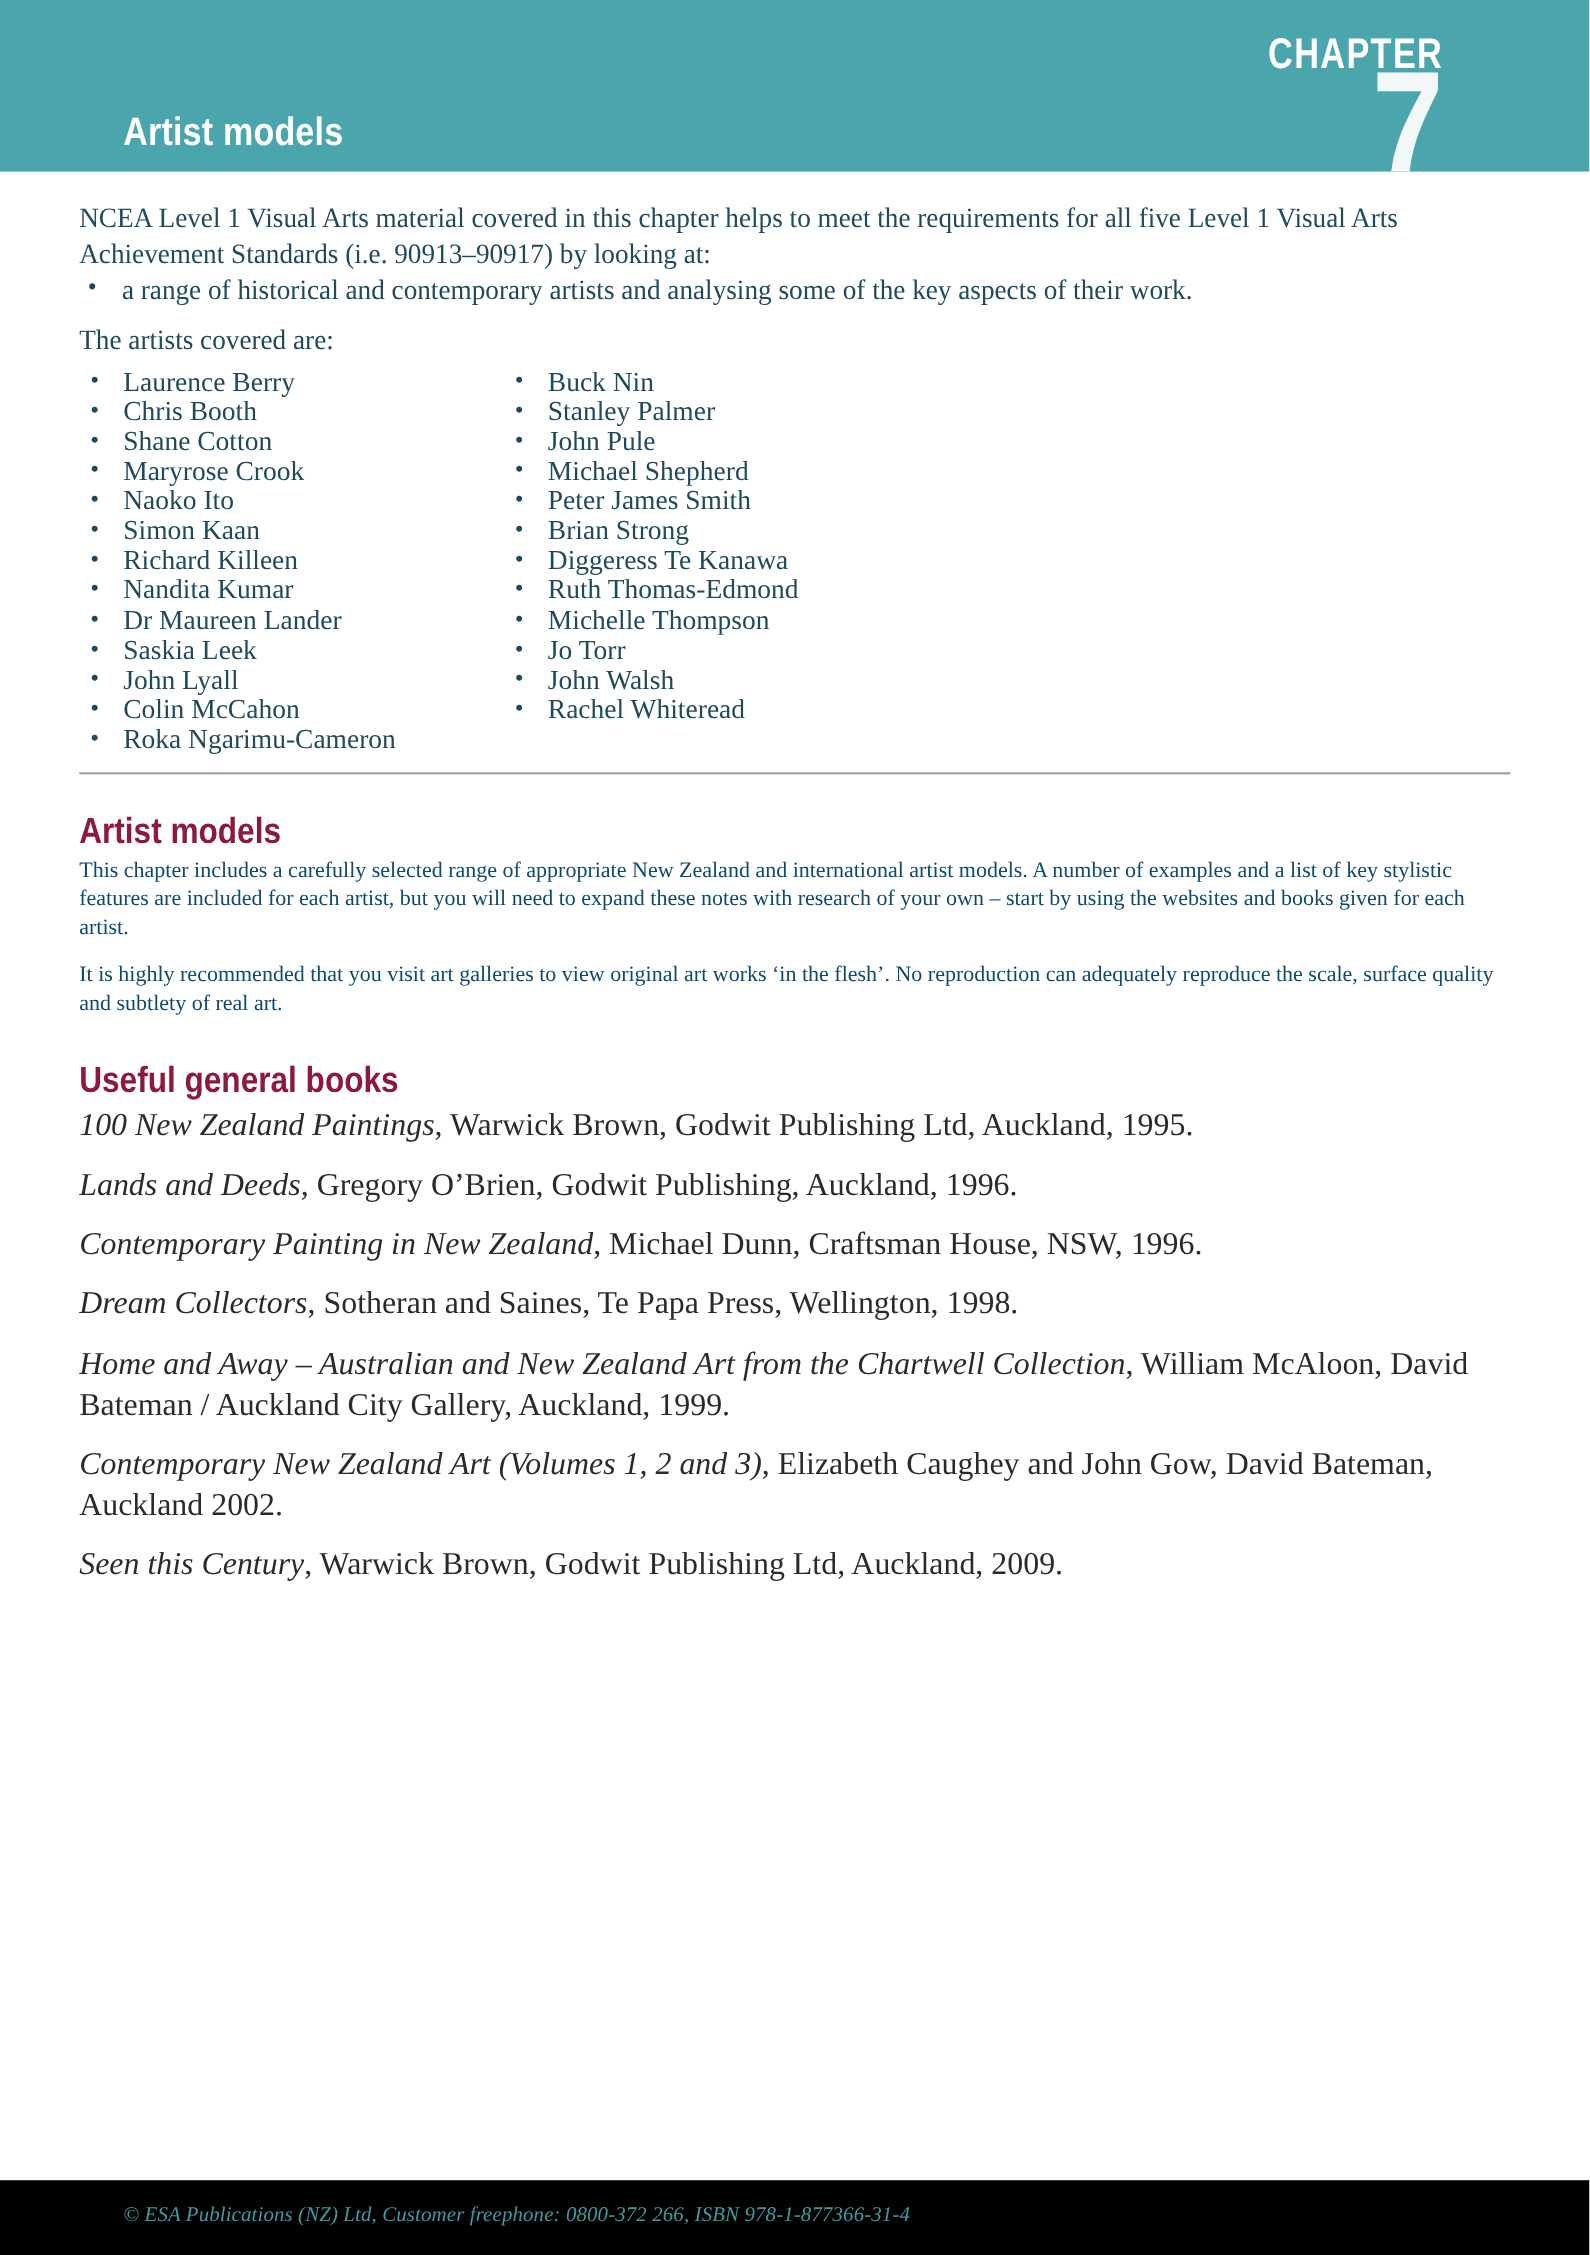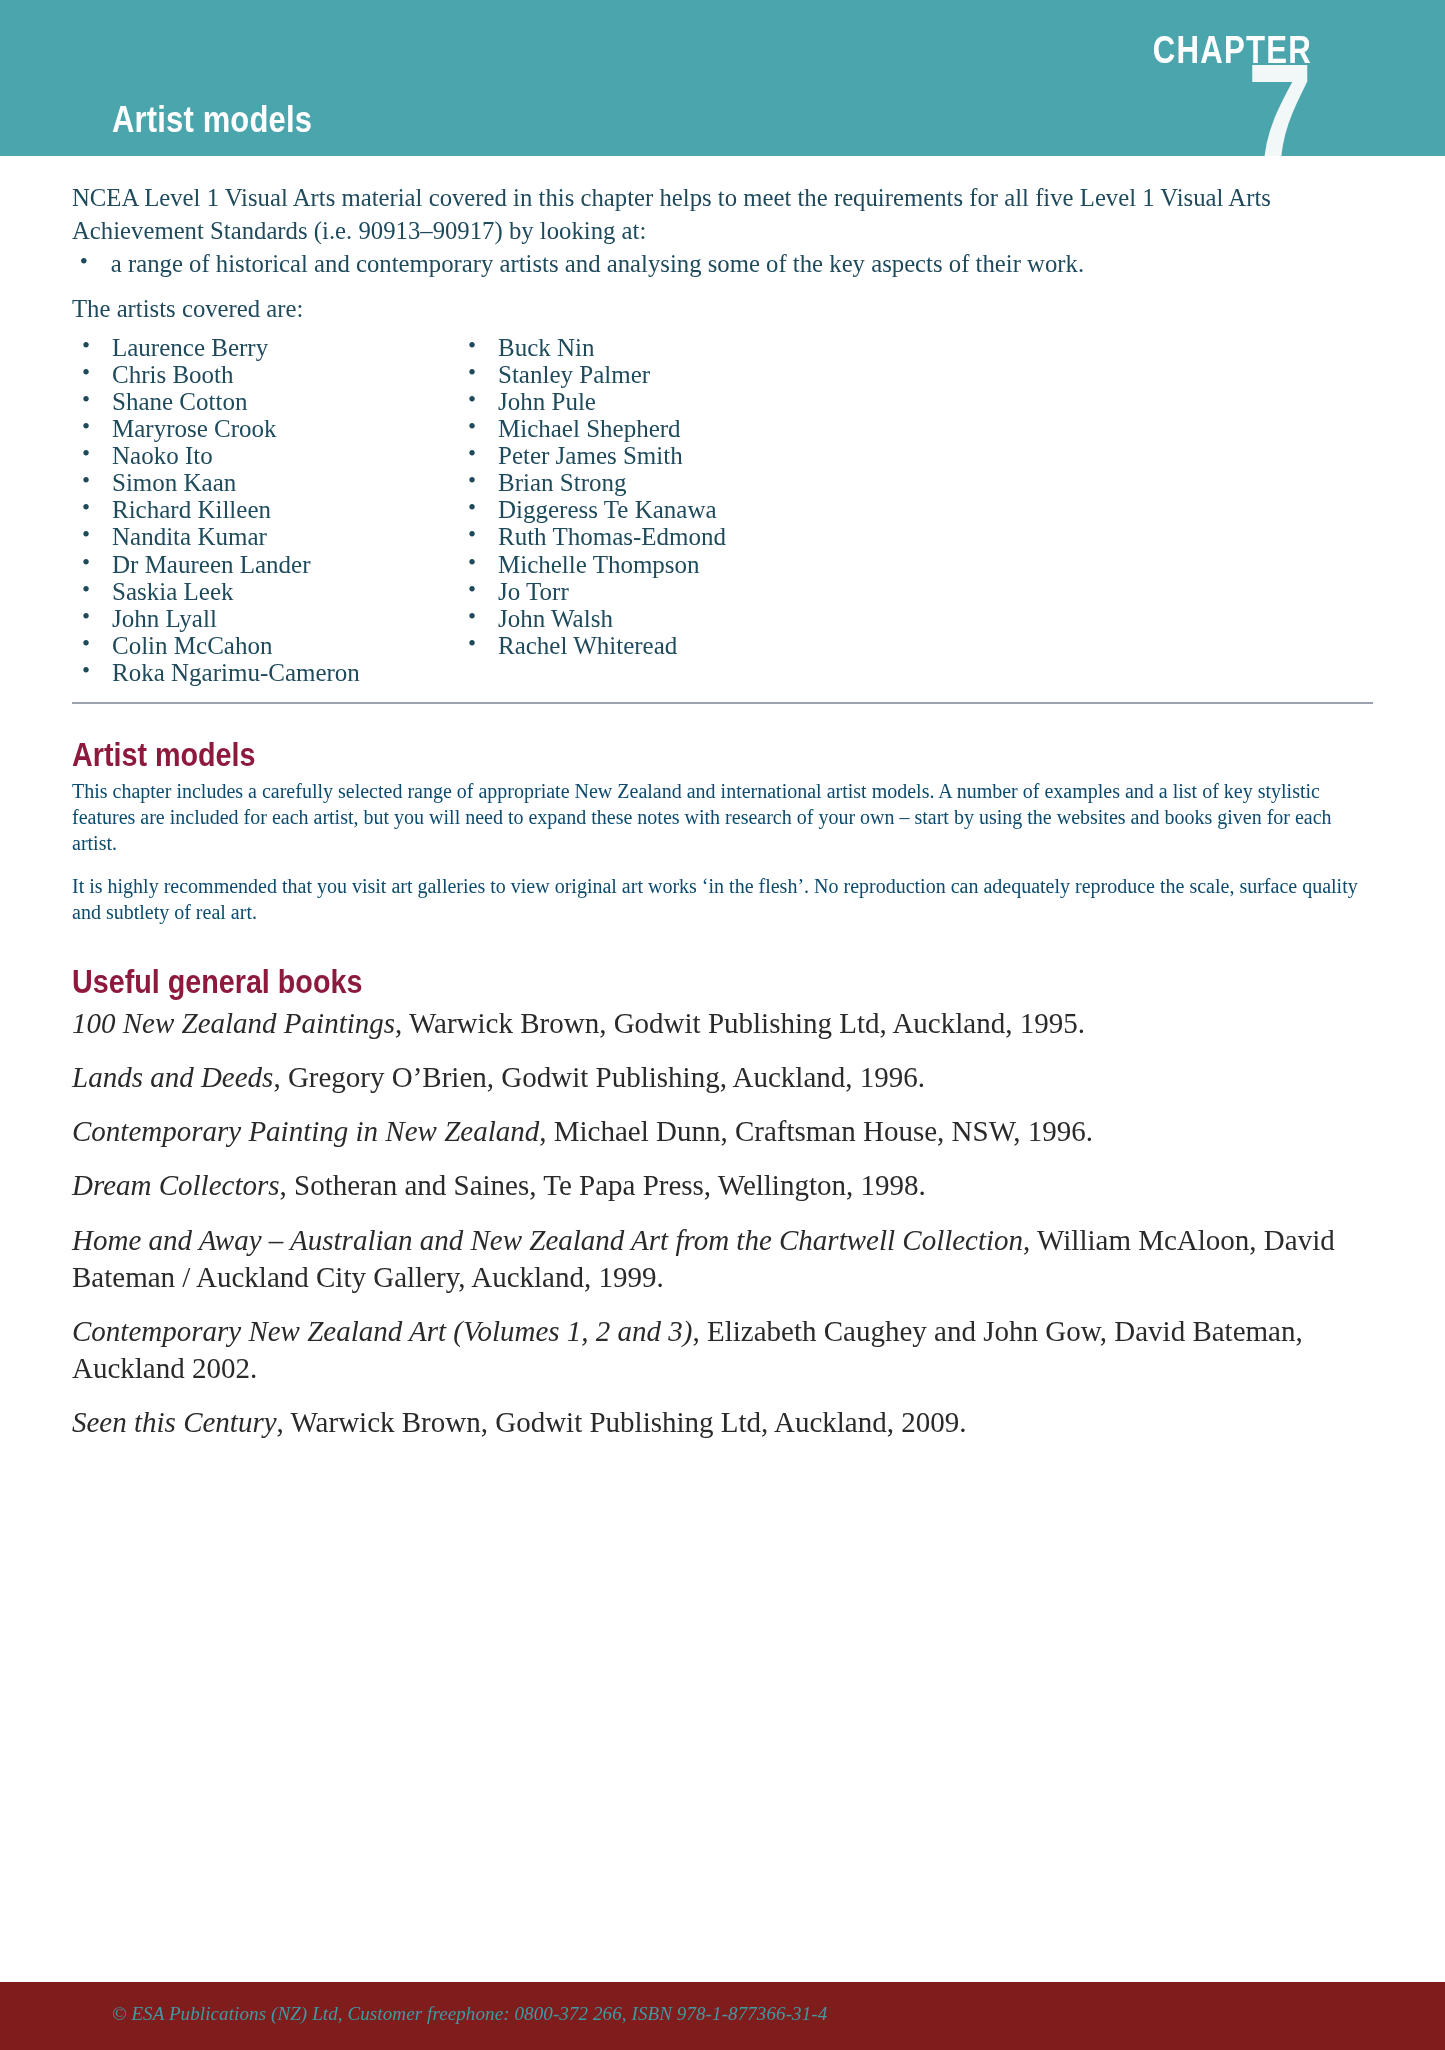--- a/index.html
+++ b/index.html
@@ -166,7 +166,7 @@
     bottom: 0;
     width: 1445px;
     height: 68px;
-    background: #7f1d1d;
+    background: #000000;
   }
   .footer-text {
     position: absolute;

